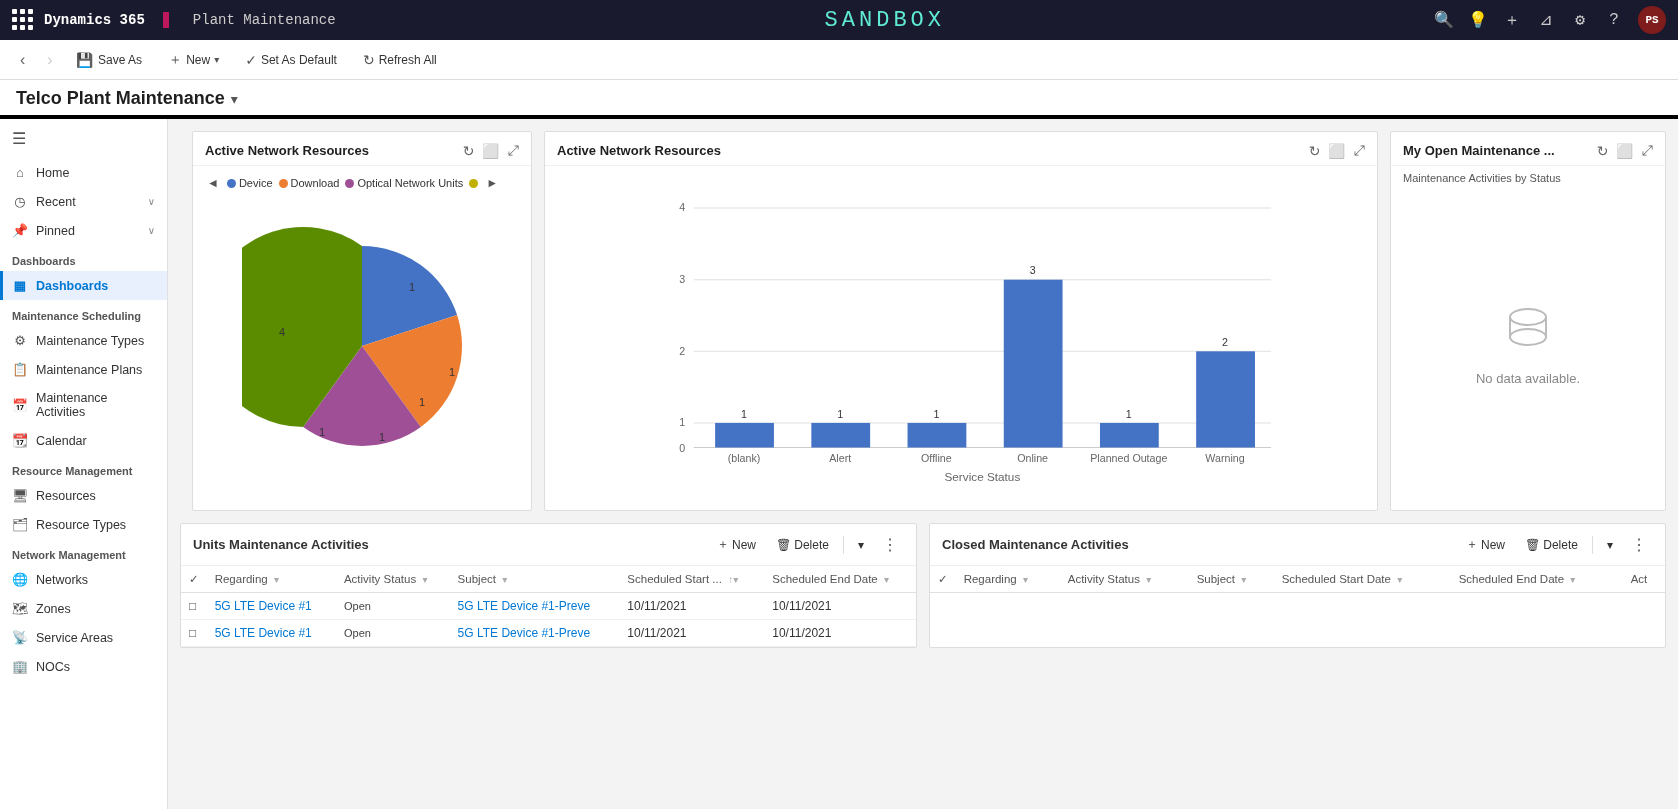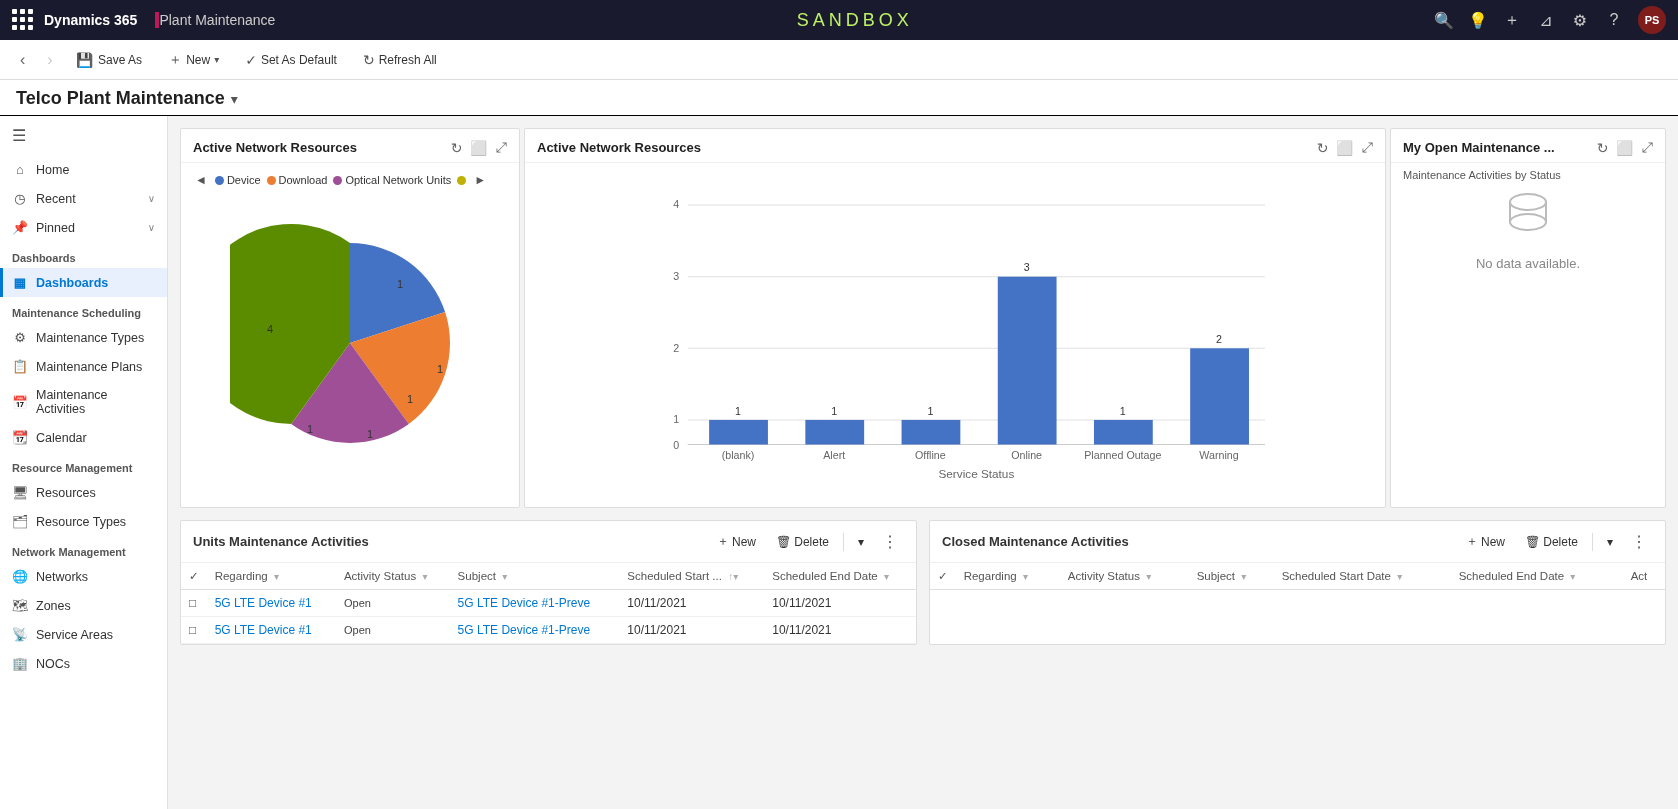--- a/index.html
+++ b/index.html
@@ -15,6 +15,7 @@
       padding: 0 12px;
       justify-content: space-between;
       flex-shrink: 0;
+      font-family: Liberation Mono, monospace;
     }
     .top-nav-left { display: flex; align-items: center; gap: 10px; }
     .top-nav-grid { display: grid; grid-template-columns: repeat(3,6px); grid-template-rows: repeat(3,6px); gap: 2px; cursor: pointer; }

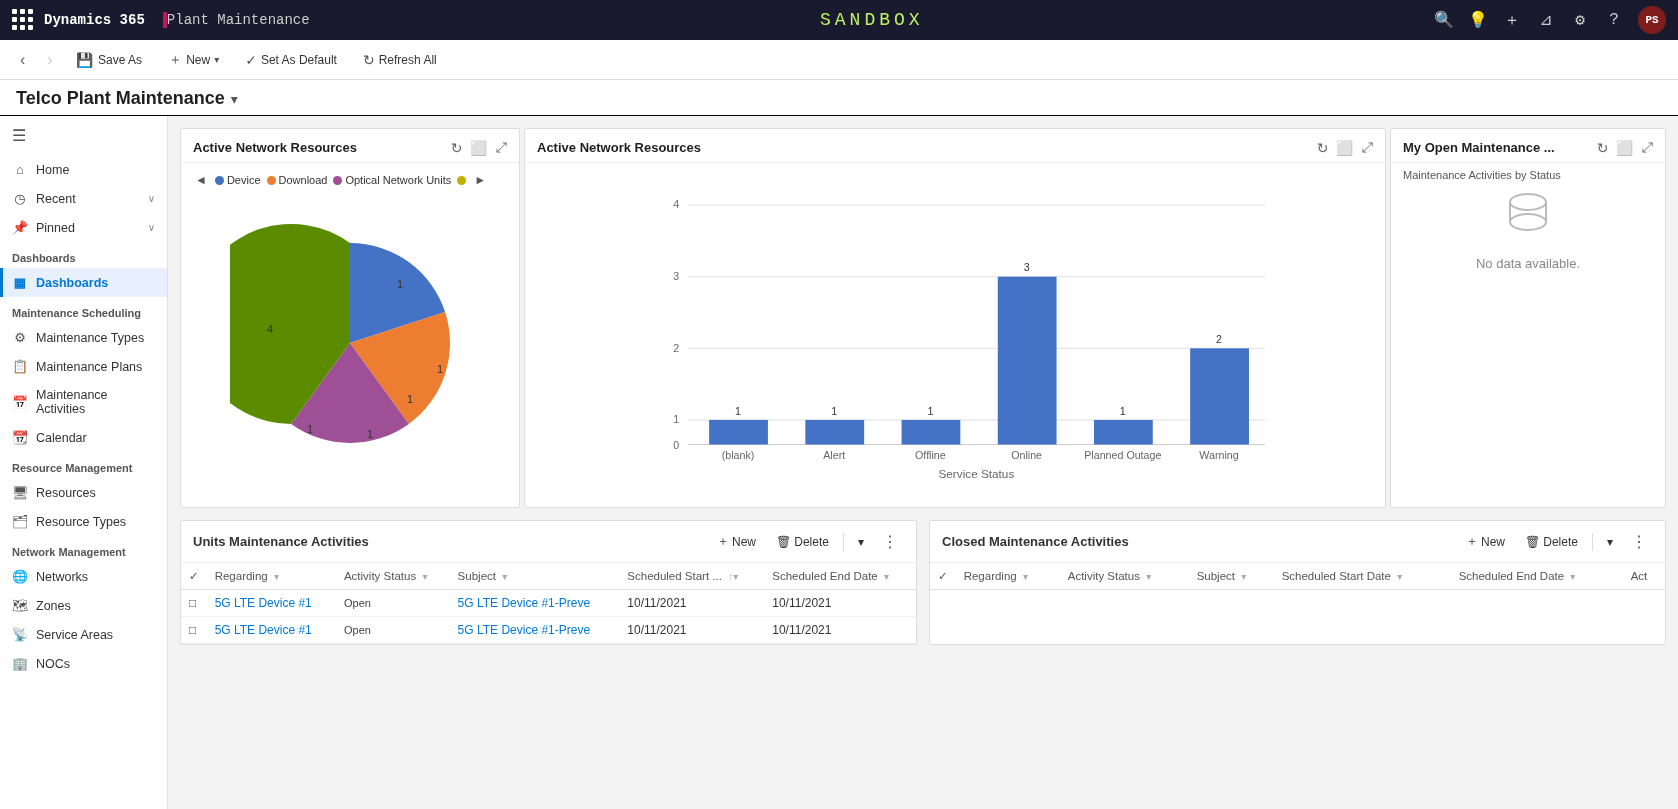--- a/index.html
+++ b/index.html
@@ -21,7 +21,7 @@
     .top-nav-grid { display: grid; grid-template-columns: repeat(3,6px); grid-template-rows: repeat(3,6px); gap: 2px; cursor: pointer; }
     .top-nav-grid span { width: 5px; height: 5px; background: #fff; display: block; border-radius: 1px; }
     .top-nav-brand { font-size: 14px; font-weight: 600; color: #fff; }
-    .top-nav-appname { font-size: 14px; color: #ccc; margin-left: 8px; padding-left: 0; border-left: 4px solid #be185d; }
+    .top-nav-appname { font-size: 14px; color: #ccc; margin-left: 8px; padding-left: 24px; border-left: 6px solid #be185d; }
     .top-nav-center { font-size: 18px; font-weight: 300; letter-spacing: 4px; color: #bef264; }
     .top-nav-right { display: flex; align-items: center; gap: 14px; color: #ccc; font-size: 16px; }
     .top-nav-icon { cursor: pointer; width: 20px; text-align: center; }

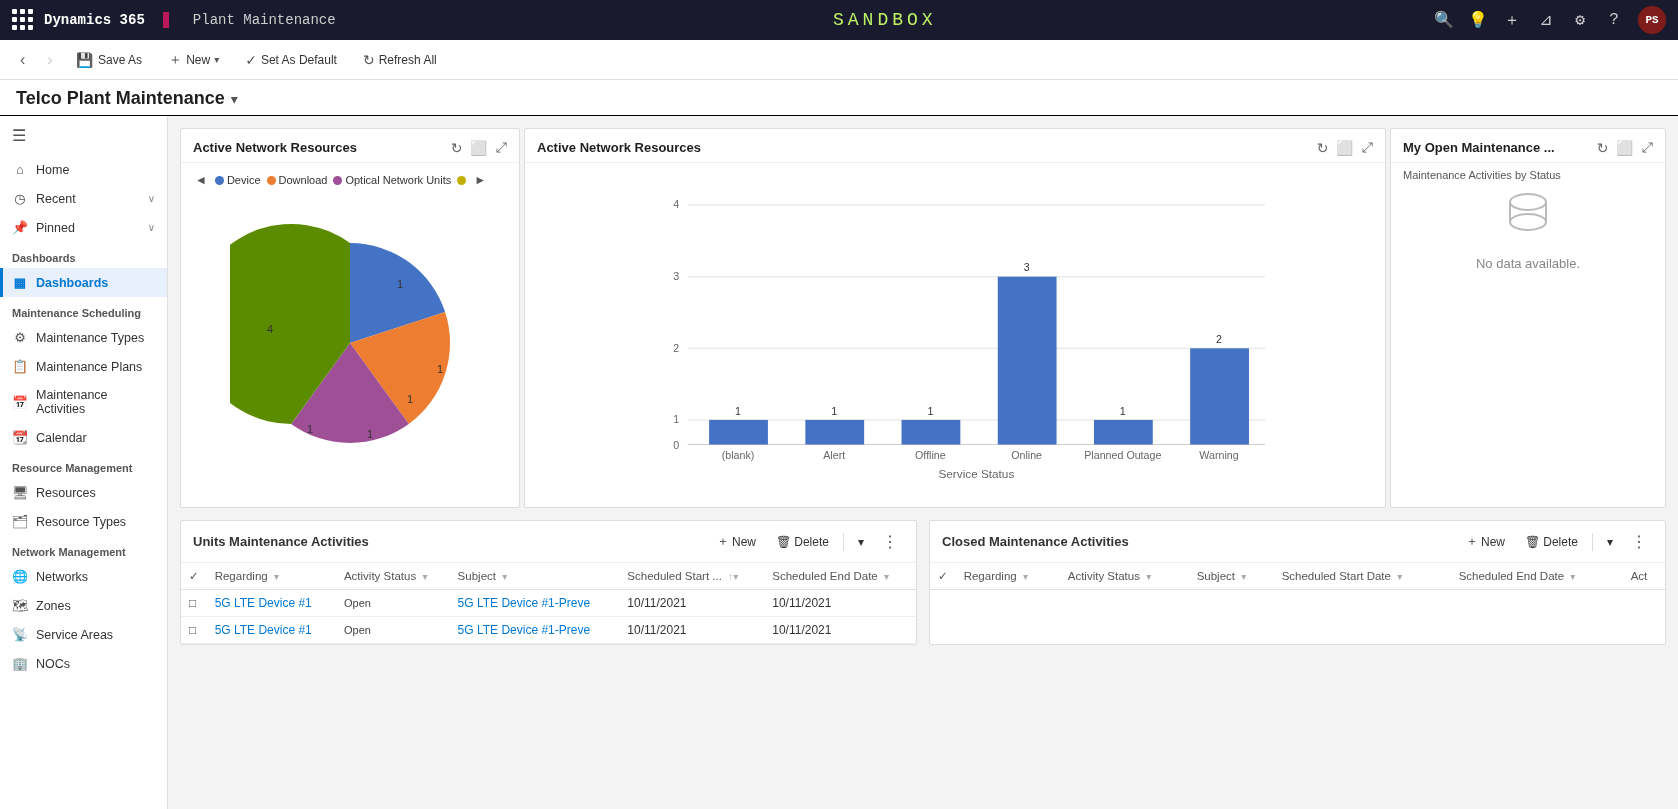--- a/index.html
+++ b/index.html
@@ -22,7 +22,7 @@
     .top-nav-grid span { width: 5px; height: 5px; background: #fff; display: block; border-radius: 1px; }
     .top-nav-brand { font-size: 14px; font-weight: 600; color: #fff; }
     .top-nav-appname { font-size: 14px; color: #ccc; margin-left: 8px; padding-left: 24px; border-left: 6px solid #be185d; }
-    .top-nav-center { font-size: 18px; font-weight: 300; letter-spacing: 4px; color: #bef264; }
+    .top-nav-center { font-size: 22px; font-weight: 300; letter-spacing: 4px; color: #5eead4; }
     .top-nav-right { display: flex; align-items: center; gap: 14px; color: #ccc; font-size: 16px; }
     .top-nav-icon { cursor: pointer; width: 20px; text-align: center; }
     .avatar { width: 28px; height: 28px; border-radius: 50%; background: #7f1d1d; color: #fff; font-size: 11px; font-weight: bold; display: flex; align-items: center; justify-content: center; cursor: pointer; }

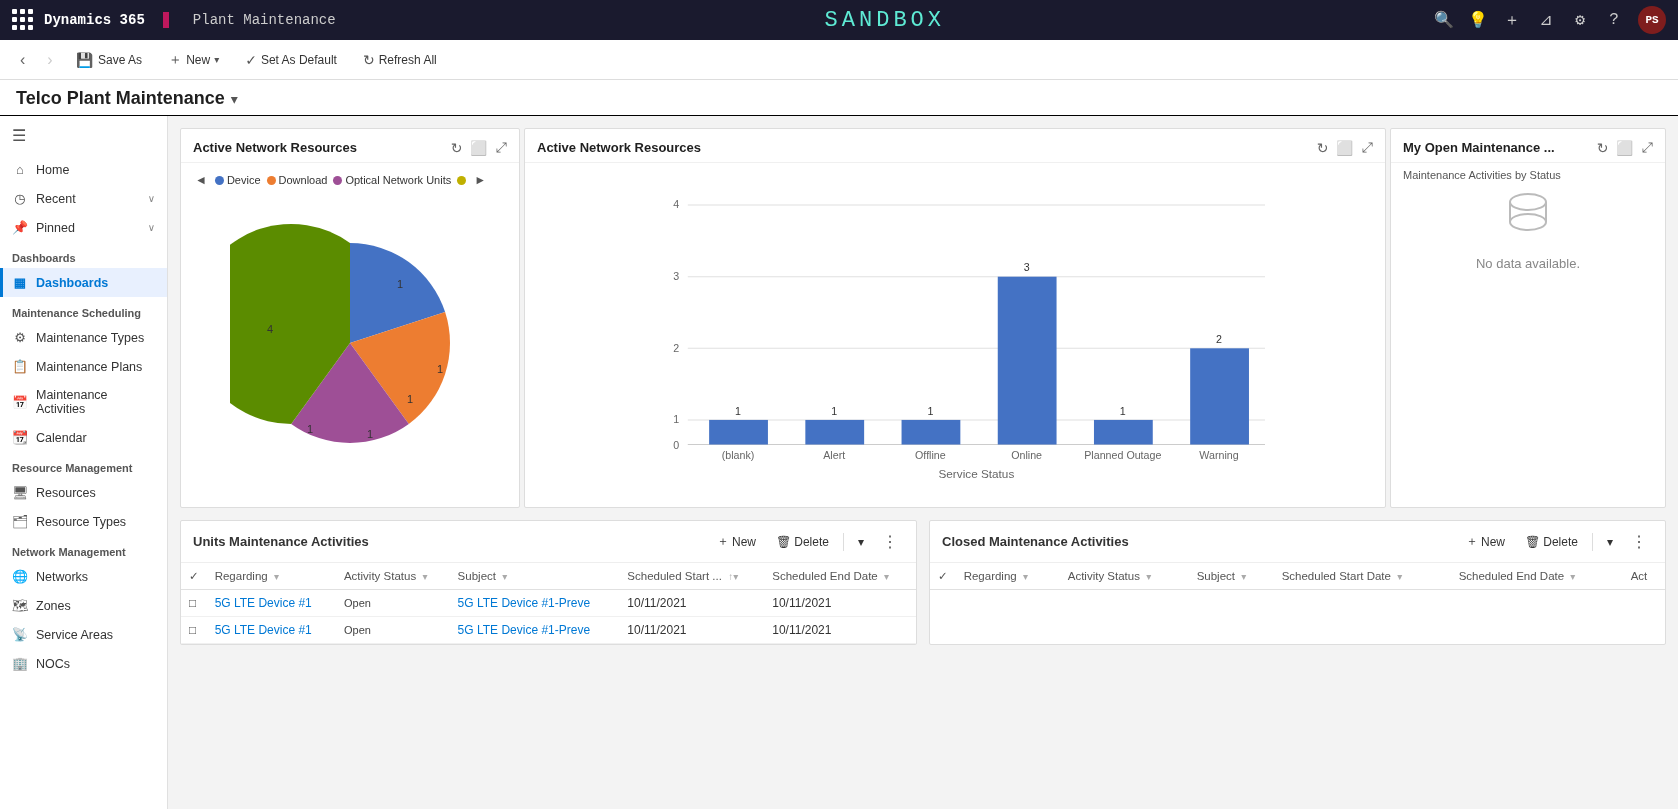--- a/index.html
+++ b/index.html
@@ -52,7 +52,7 @@
     .page-title-bar {
       background: #fff;
       padding: 8px 16px 6px 16px;
-      border-bottom: 1px solid #000000;
+      border-bottom: 4px solid #000000;
       flex-shrink: 0;
       display: flex; align-items: center; gap: 6px;
     }

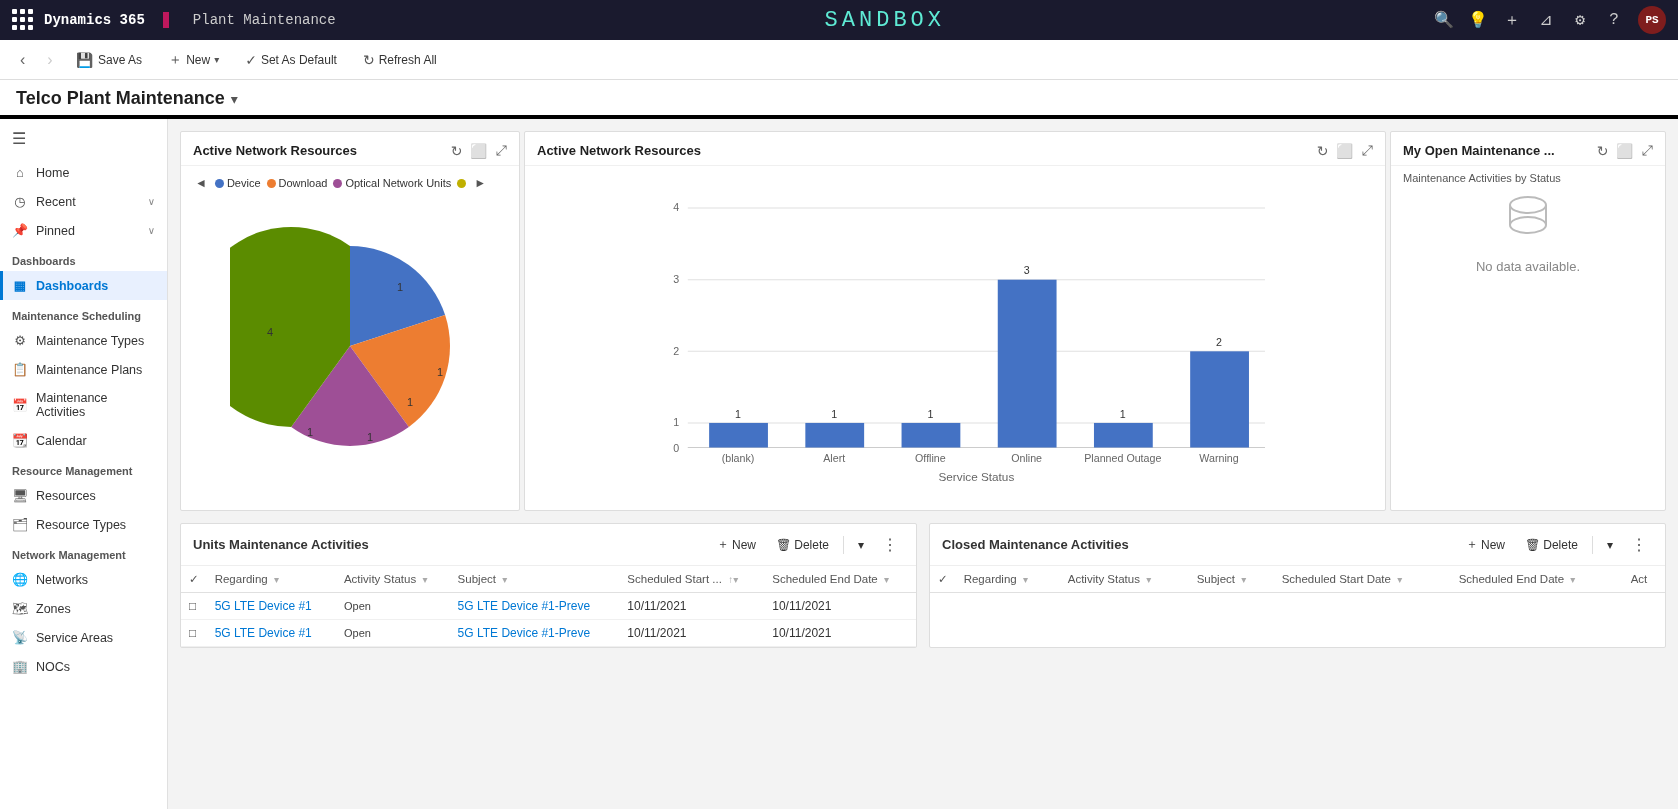--- a/index.html
+++ b/index.html
@@ -86,7 +86,7 @@
     .content-area { flex: 1; overflow-y: auto; padding: 12px; background: #f3f3f3; display: flex; flex-direction: column; gap: 12px; }
 
     
-    .dashboard-row { display: flex; gap: 4px; }
+    .dashboard-row { display: flex; gap: 12px; margin-left: 12px; }
 
     
     .chart-card {

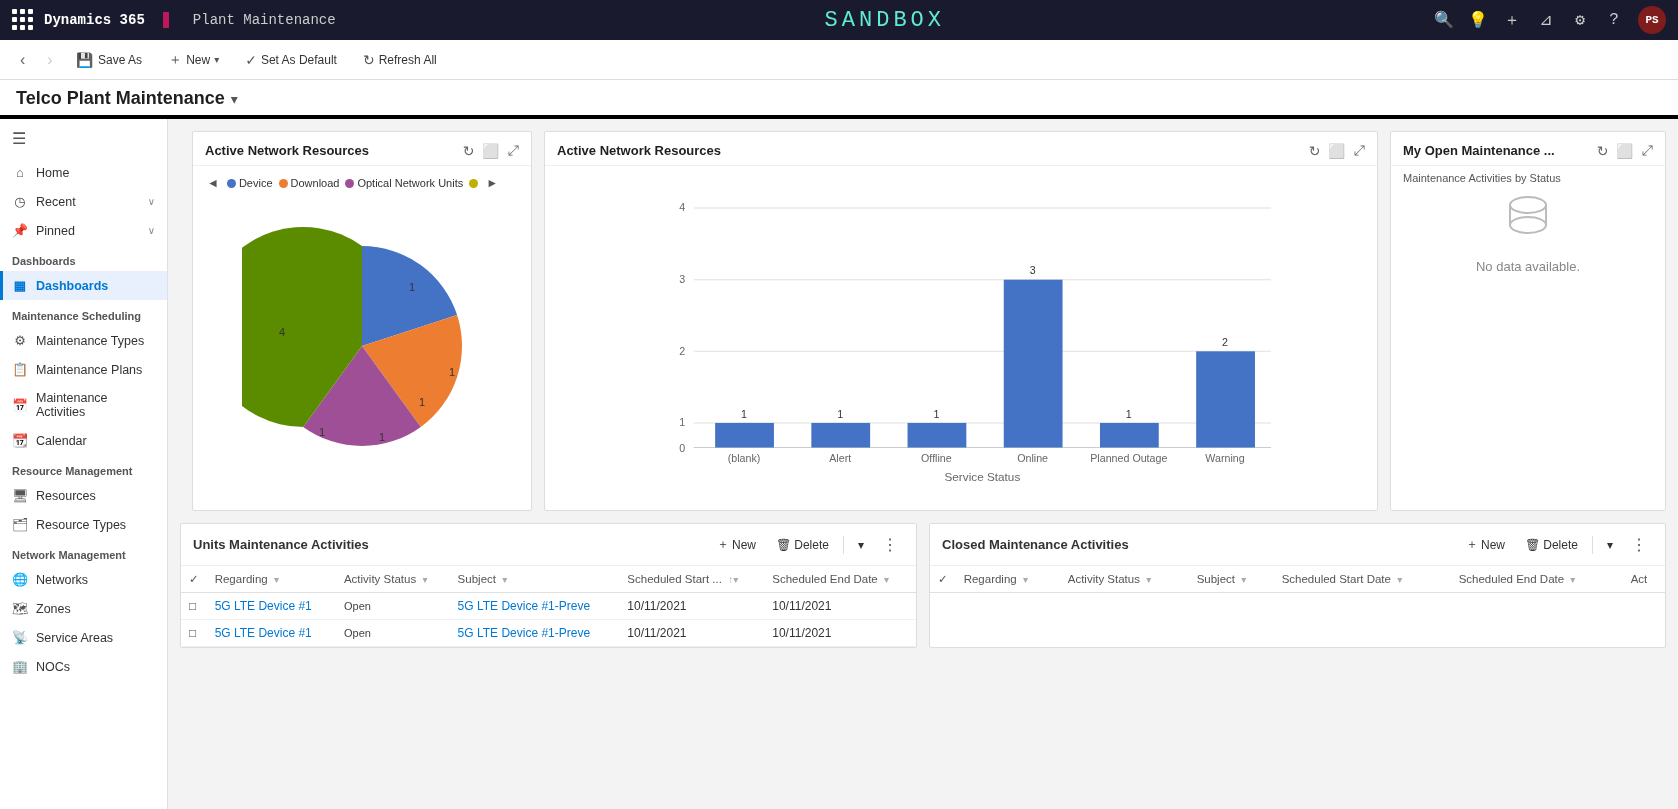--- a/index.html
+++ b/index.html
@@ -117,7 +117,7 @@
     .pie-container { display: flex; align-items: center; justify-content: center; flex: 1; padding: 8px 0; }
 
     
-    .no-data-area { display: flex; flex-direction: column; align-items: center; justify-content: flex-start; flex: 1; color: #888; gap: 10px; }
+    .no-data-area { display: flex; flex-direction: column; align-items: center; justify-content: center; flex: 1; color: #888; gap: 10px; }
     .no-data-icon { font-size: 36px; color: #bbb; }
 
     

